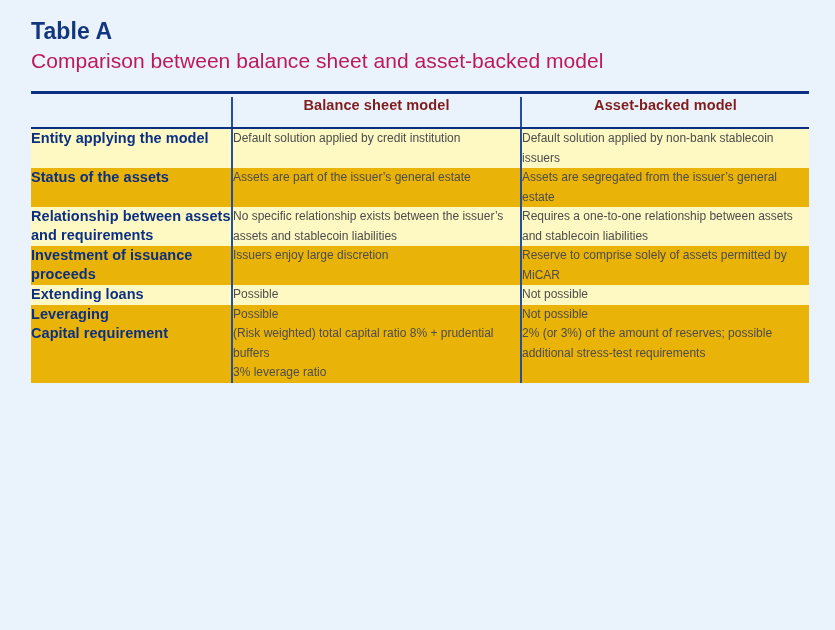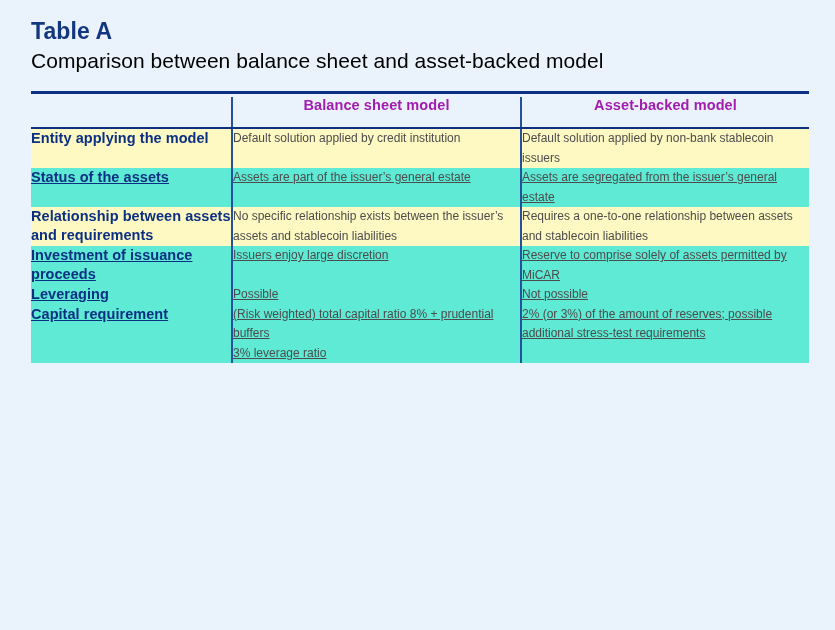--- a/index.html
+++ b/index.html
@@ -41,7 +41,7 @@
   .table-subtitle {
     font-size: 21px;
     font-weight: normal;
-    color: #000000;
+    color: #be185d;
     line-height: 28px;
     margin: 0;
     letter-spacing: 0.05px;

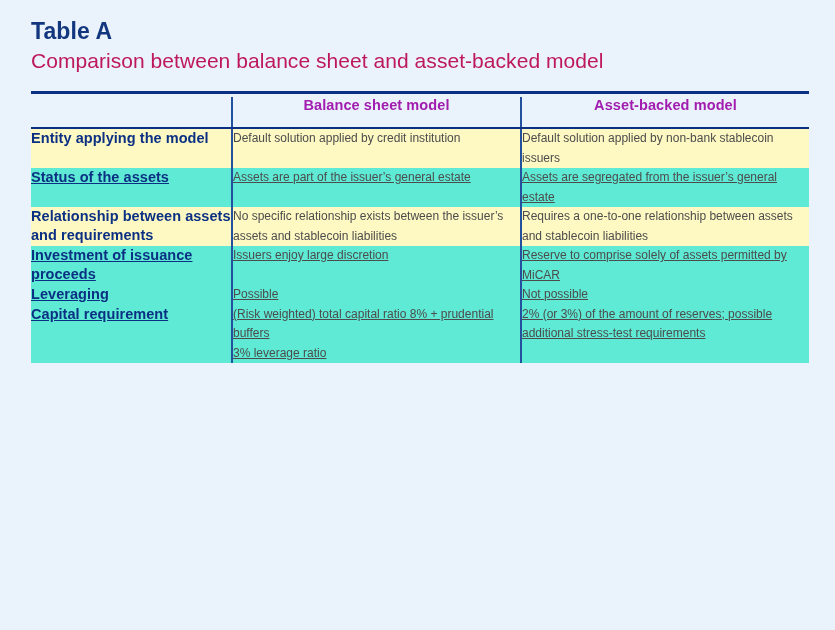--- a/index.html
+++ b/index.html
@@ -91,7 +91,7 @@
     text-align: center;
     font-size: 14.5px;
     font-weight: bold;
-    color: #a21caf;
+    color: #7f1d1d;
     letter-spacing: 0.1px;
     padding: 5px 6px 6px 6px;
   }

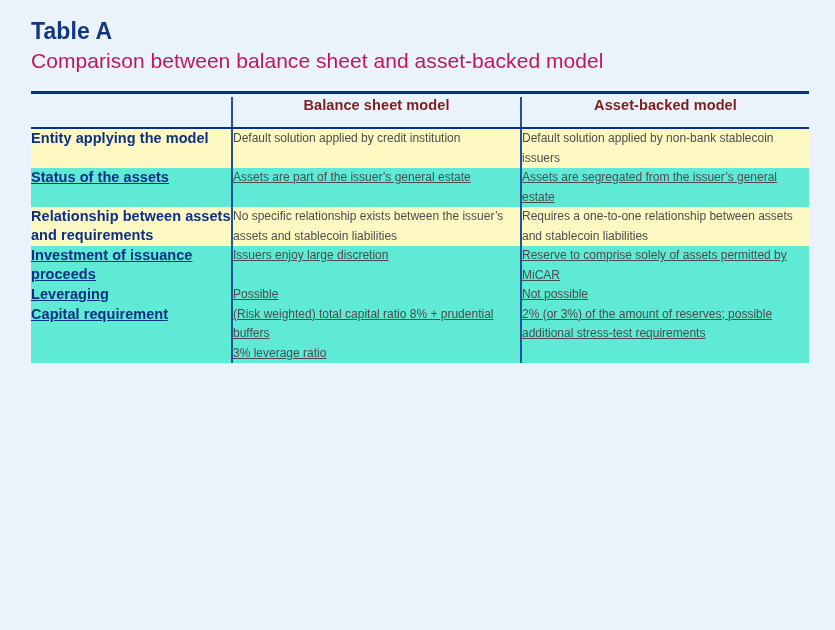--- a/index.html
+++ b/index.html
@@ -114,7 +114,7 @@
     border-left: 2px solid #23519e;
   }
   tr.stripe-a td { background: #fef9c3; }
-  tr.stripe-b td { background: #5eead4; text-decoration: underline; }
+  tr.stripe-b td { background: #eab308; }
 
   td .line { display: block; }
 </style>

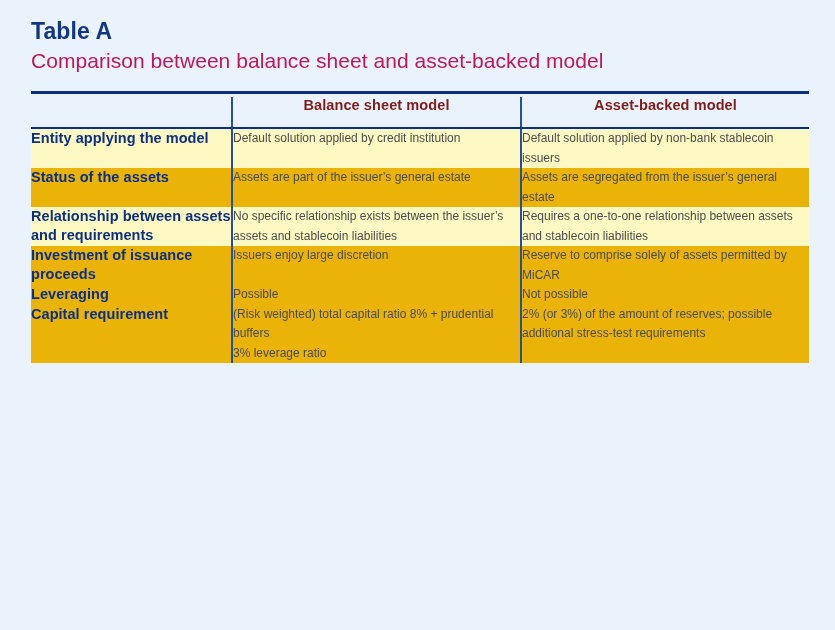--- a/index.html
+++ b/index.html
@@ -170,6 +170,11 @@
           <td class="val">Reserve to comprise solely of assets permitted by MiCAR</td>
         </tr>
 
+        <tr class="stripe-a">
+          <td class="key">Extending loans</td>
+          <td class="val">Possible</td>
+          <td class="val">Not possible</td>
+        </tr>
 
         <tr class="stripe-b">
           <td class="key">Leveraging</td>

